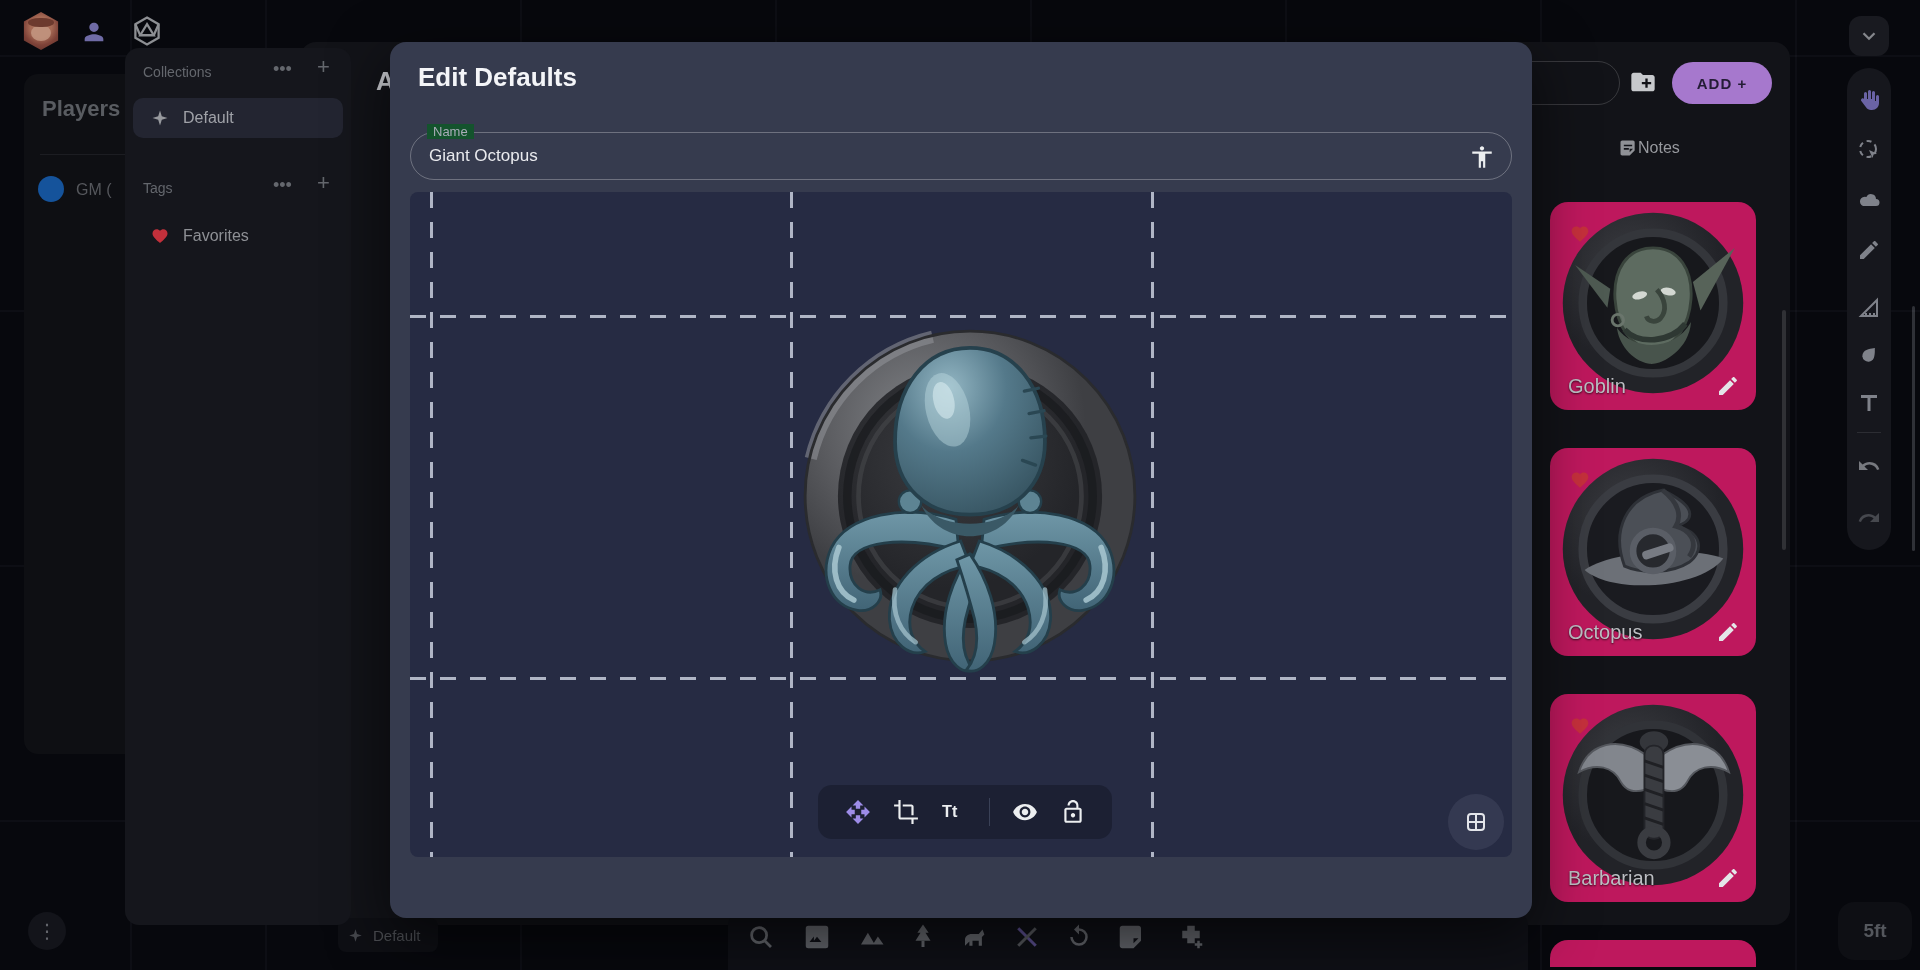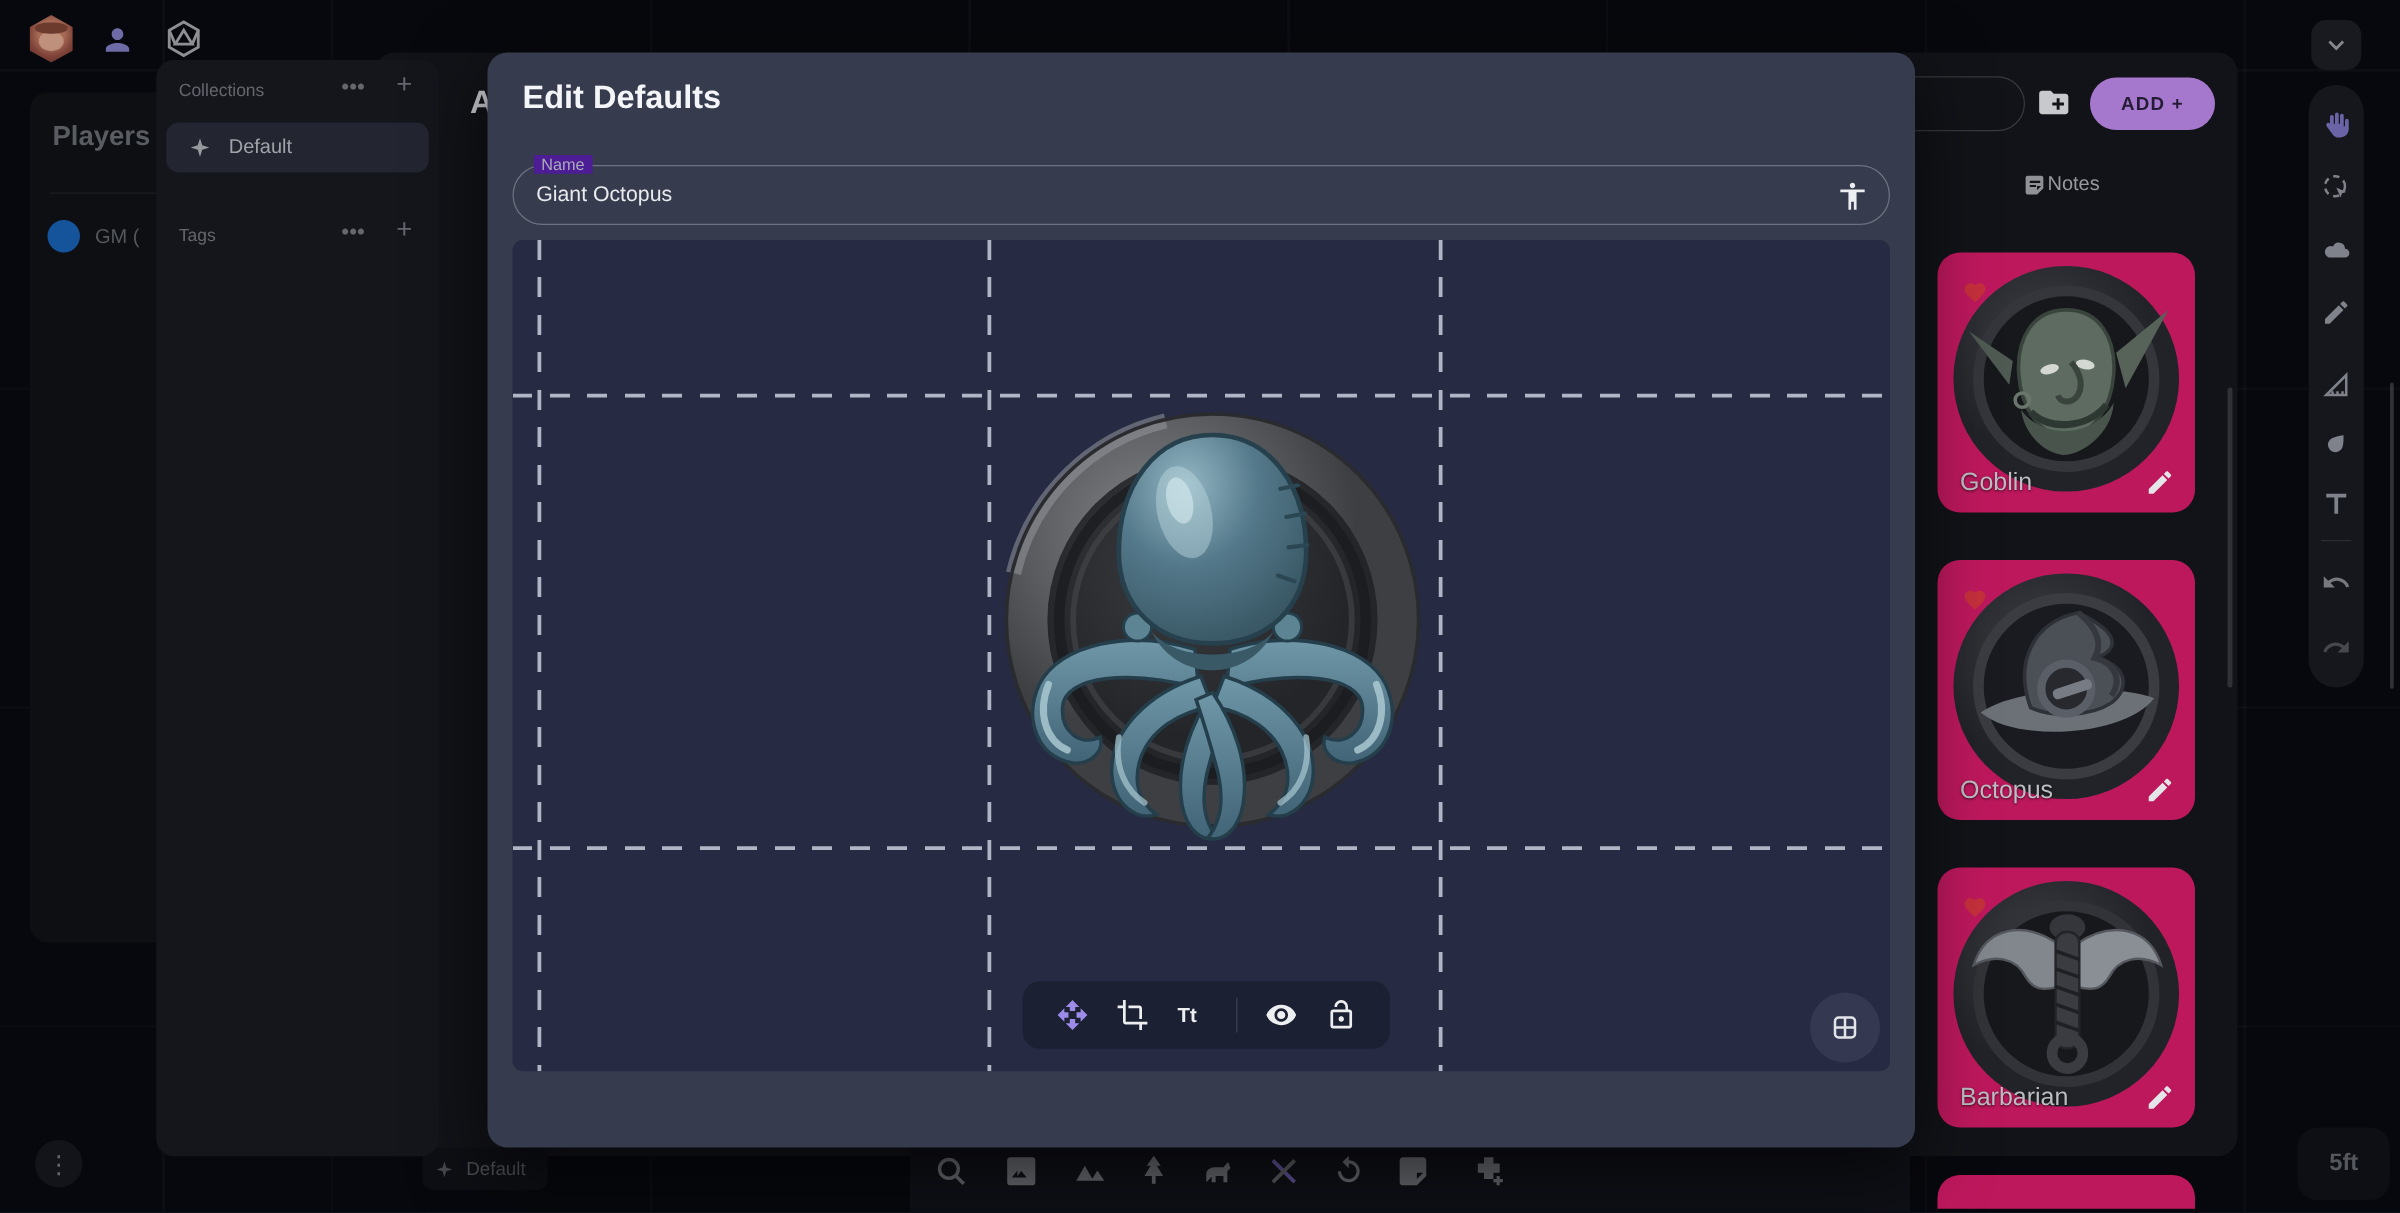--- a/index.html
+++ b/index.html
@@ -85,7 +85,7 @@
 
   #name-field { position:absolute; left:20px; top:90px; width:1102px; height:48px;
     border:1px solid rgba(255,255,255,0.28); border-radius:24px; }
-  #name-field .name-label { position:absolute; left:16px; top:-9px; padding:0 6px; background:#4c1d95;
+  #name-field .name-label { position:absolute; left:16px; top:-9px; padding:0 6px; background:#14532d;
     font-size:13px; color:#a9acb8; }
   #name-field input { position:absolute; left:18px; top:6px; width:980px; height:34px; background:transparent;
     border:none; outline:none; color:#e9eaee; font-size:17px; font-family:"Liberation Sans",sans-serif; }

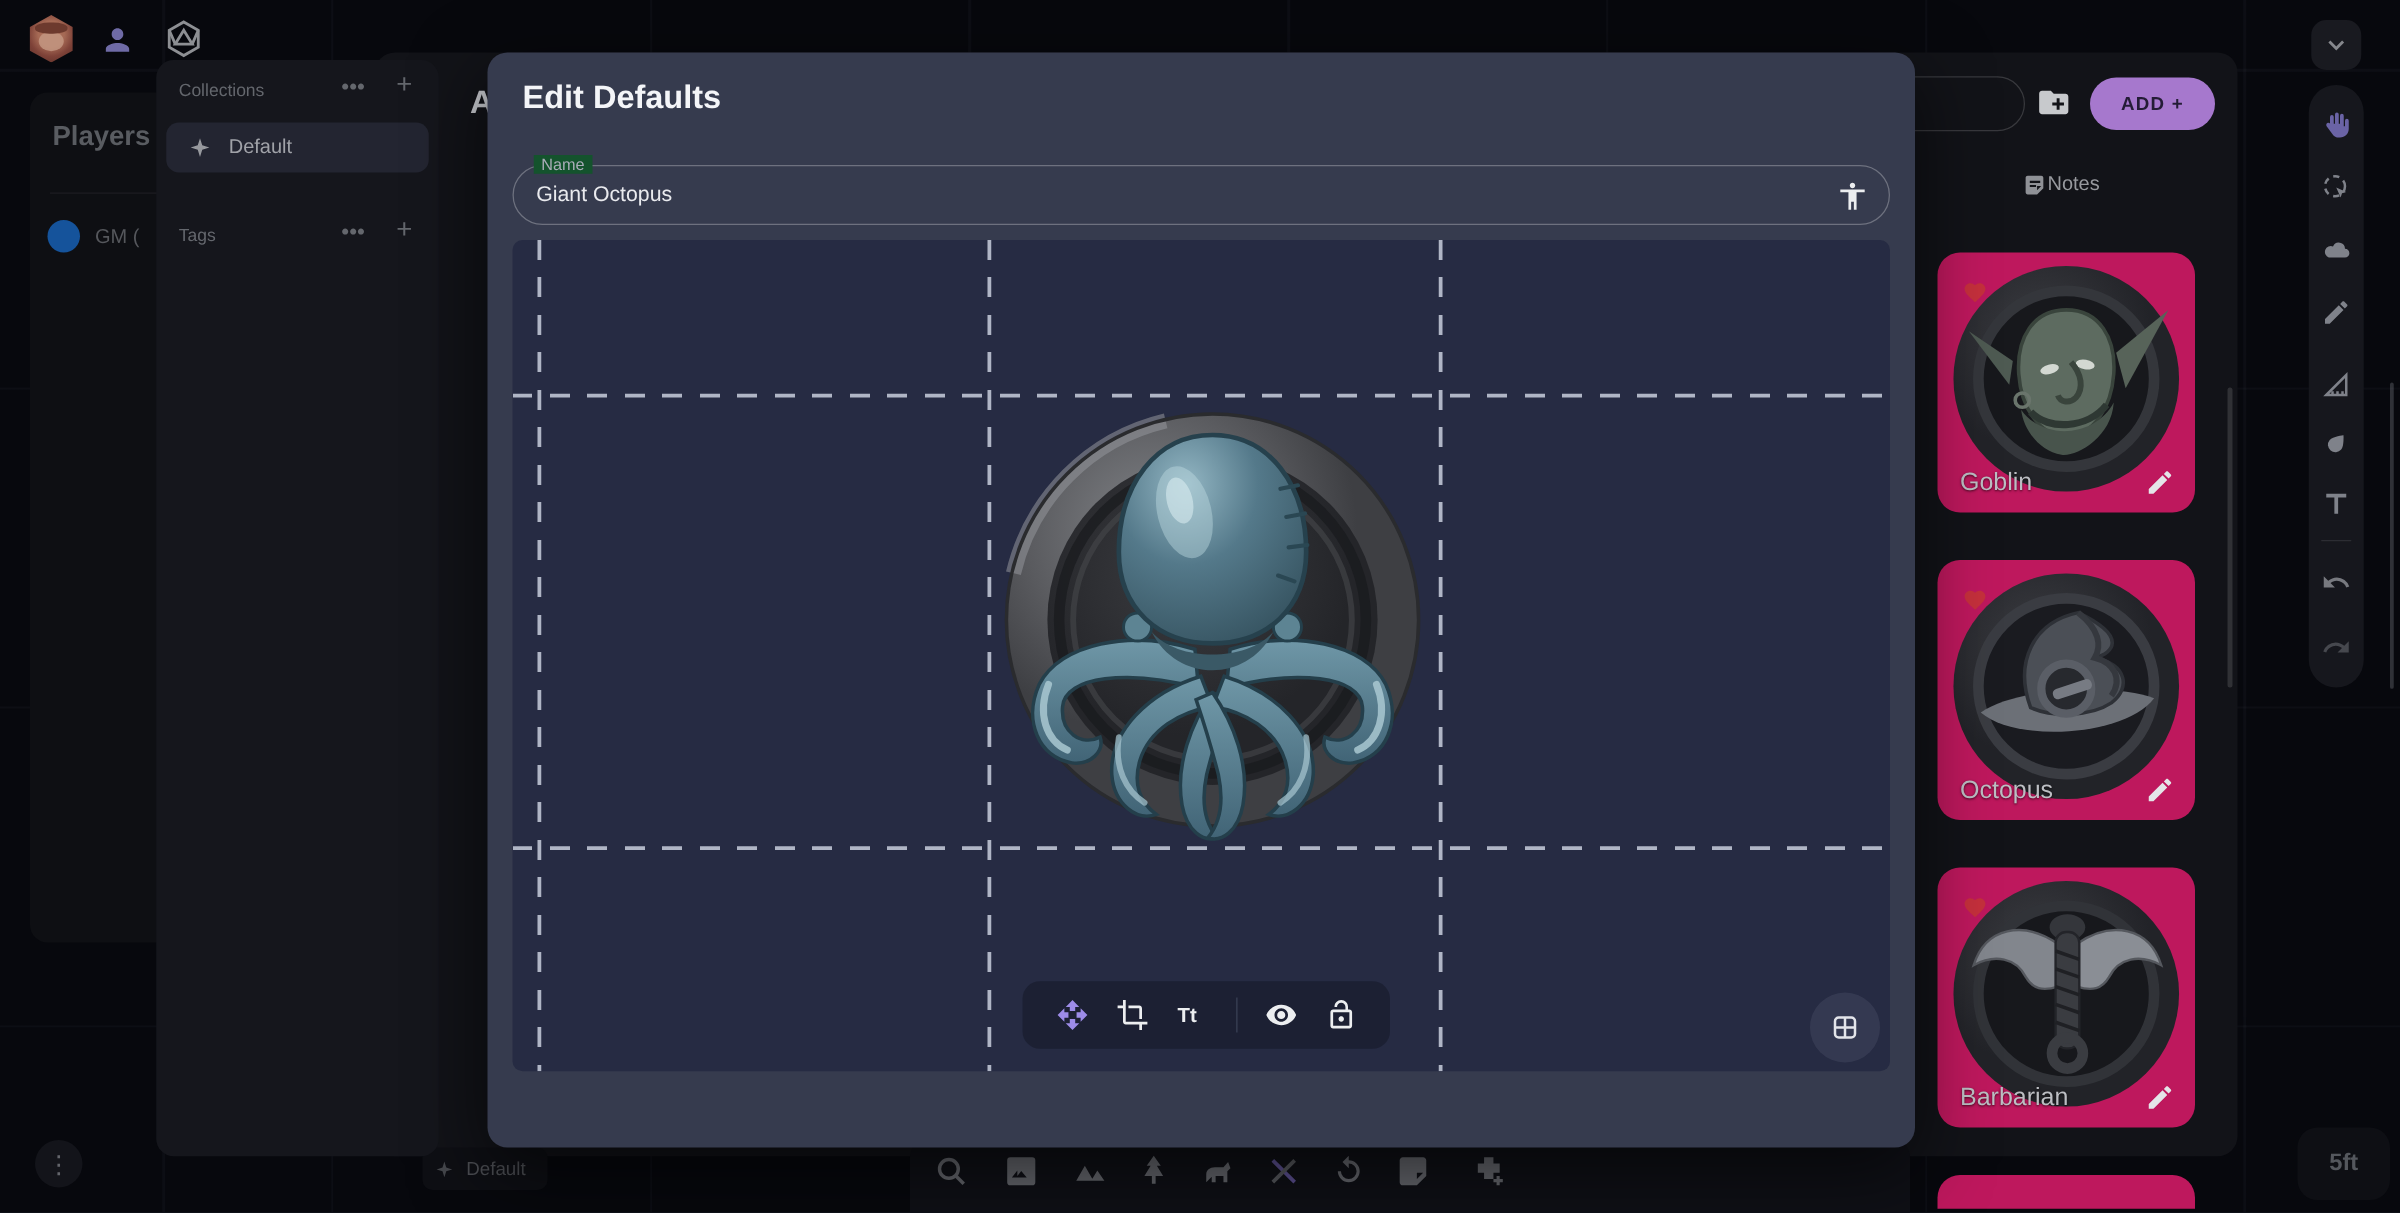--- a/index.html
+++ b/index.html
@@ -157,6 +157,12 @@
     <div class="side-dots" style="left:148px;top:128px;">•••</div>
     <div class="side-plus" style="left:192px;top:126px;font-size:22px;">+</div>
 
+    <div class="side-row tag" style="top:168px;">
+      <svg width="18" height="18" viewBox="0 0 24 24" fill="#c2303b">
+          <path d="M12 21.35l-1.45-1.32C5.4 15.36 2 12.28 2 8.5 2 5.42 4.42 3 7.5 3c1.74 0 3.41.81 4.5 2.09C13.09 3.81 14.76 3 16.5 3 19.58 3 22 5.42 22 8.5c0 3.78-3.4 6.86-8.55 11.54L12 21.35z"></path>
+        </svg>
+      <span class="lbl">Favorites</span>
+    </div>
   </div>
 
   <div class="abs" id="assets-panel">

